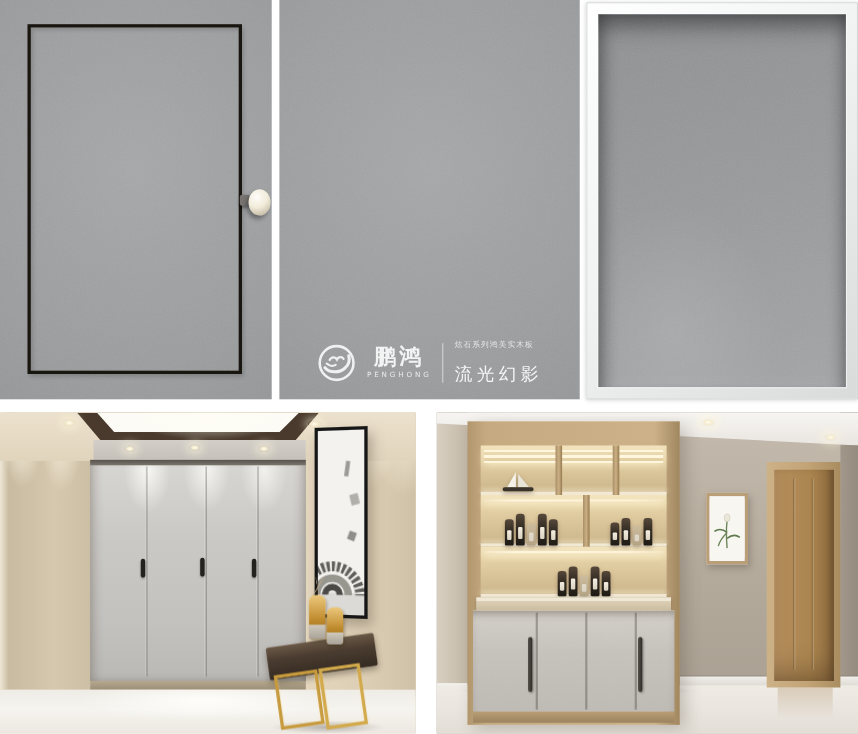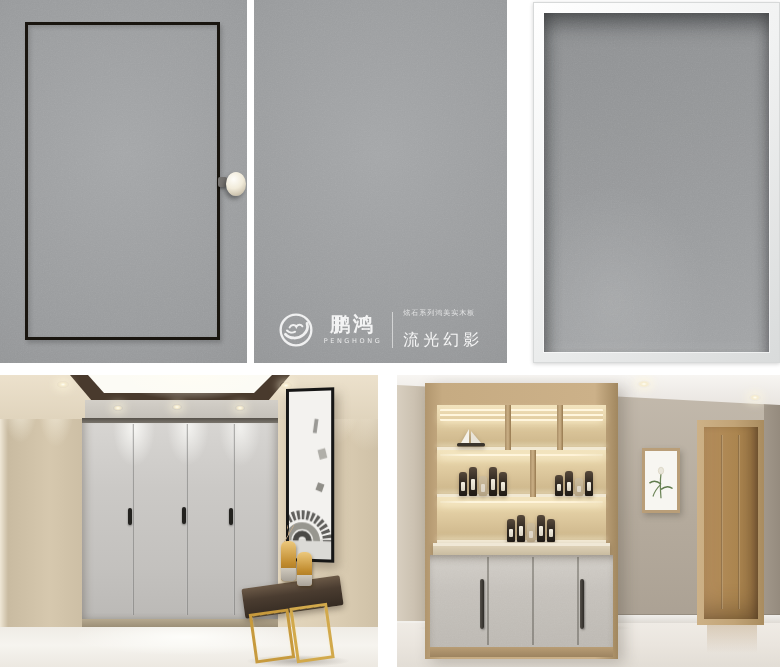--- a/index.html
+++ b/index.html
@@ -23,7 +23,7 @@
         box-shadow:-2px 3px 4px rgba(0,0,0,.35);}
 
   
-  .p2{left:254px;top:0;width:253px;height:363px;}
+  .p2{left:254px;top:0;width:273px;height:363px;}
   .logo{position:absolute;left:0;right:0;bottom:12px;display:flex;justify-content:center;align-items:center;
         gap:10px;color:rgba(255,255,255,.85);}
   .logo-emblem{width:36px;height:36px;flex:0 0 auto;color:rgba(255,255,255,.85);}

